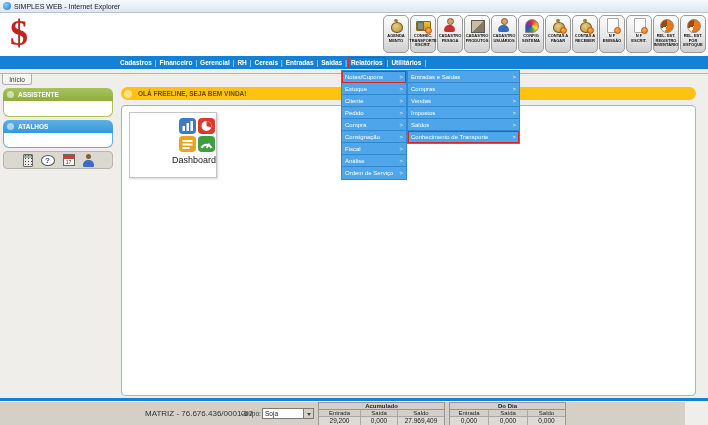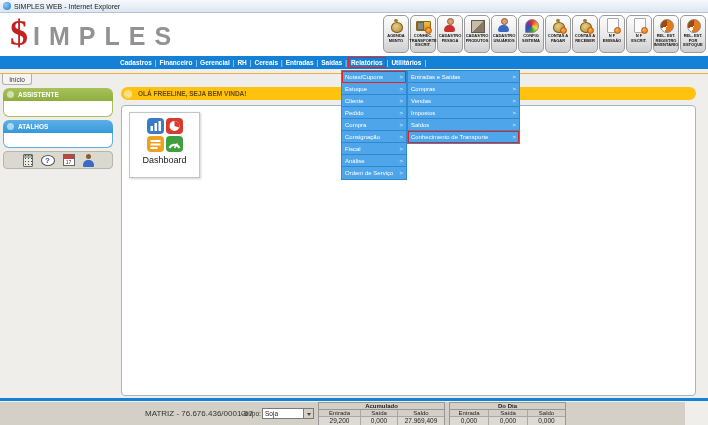--- a/index.html
+++ b/index.html
@@ -170,7 +170,6 @@
 <div class="header">
   <div class="logo">
     <span class="logo-dollar">$</span>
-    <span class="logo-letters">IMPLES</span>
   </div>
   <div class="toolbar">
     <div class="tb-btn">

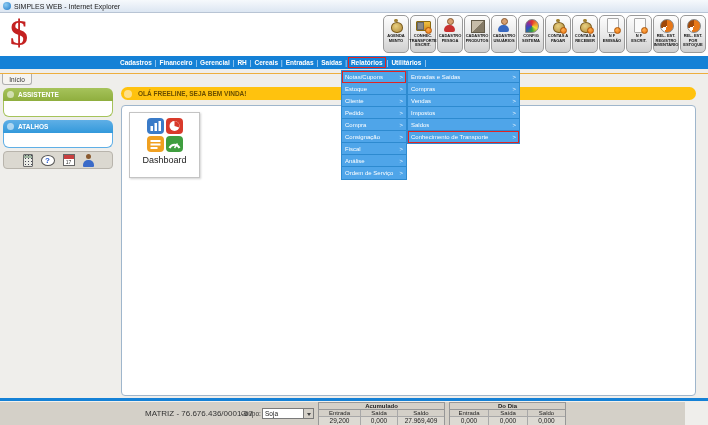--- a/index.html
+++ b/index.html
@@ -114,9 +114,9 @@
   .main-panel { position:absolute; left:121px; top:105px; width:575px; height:291px;
     background:#fff; border:1px solid #9FB6CC; border-radius:4px; }
 
-  .dash-tile { position:absolute; left:129px; top:112px; width:71px; height:66px; background:#fff;
+  .dash-tile { position:absolute; left:129px; top:112px; width:88px; height:66px; background:#fff;
     border:1px solid #C4C4C4; box-shadow:1px 1px 2px rgba(0,0,0,.18);
-    display:flex; flex-direction:column; align-items:center; z-index:2; cursor:pointer; }
+    display:flex; flex-direction:column; align-items:flex-end; z-index:2; cursor:pointer; }
   .dash-icon { margin-top:4px; }
   .dash-label { font-size:9px; color:#222; margin-top:2px; }
 

